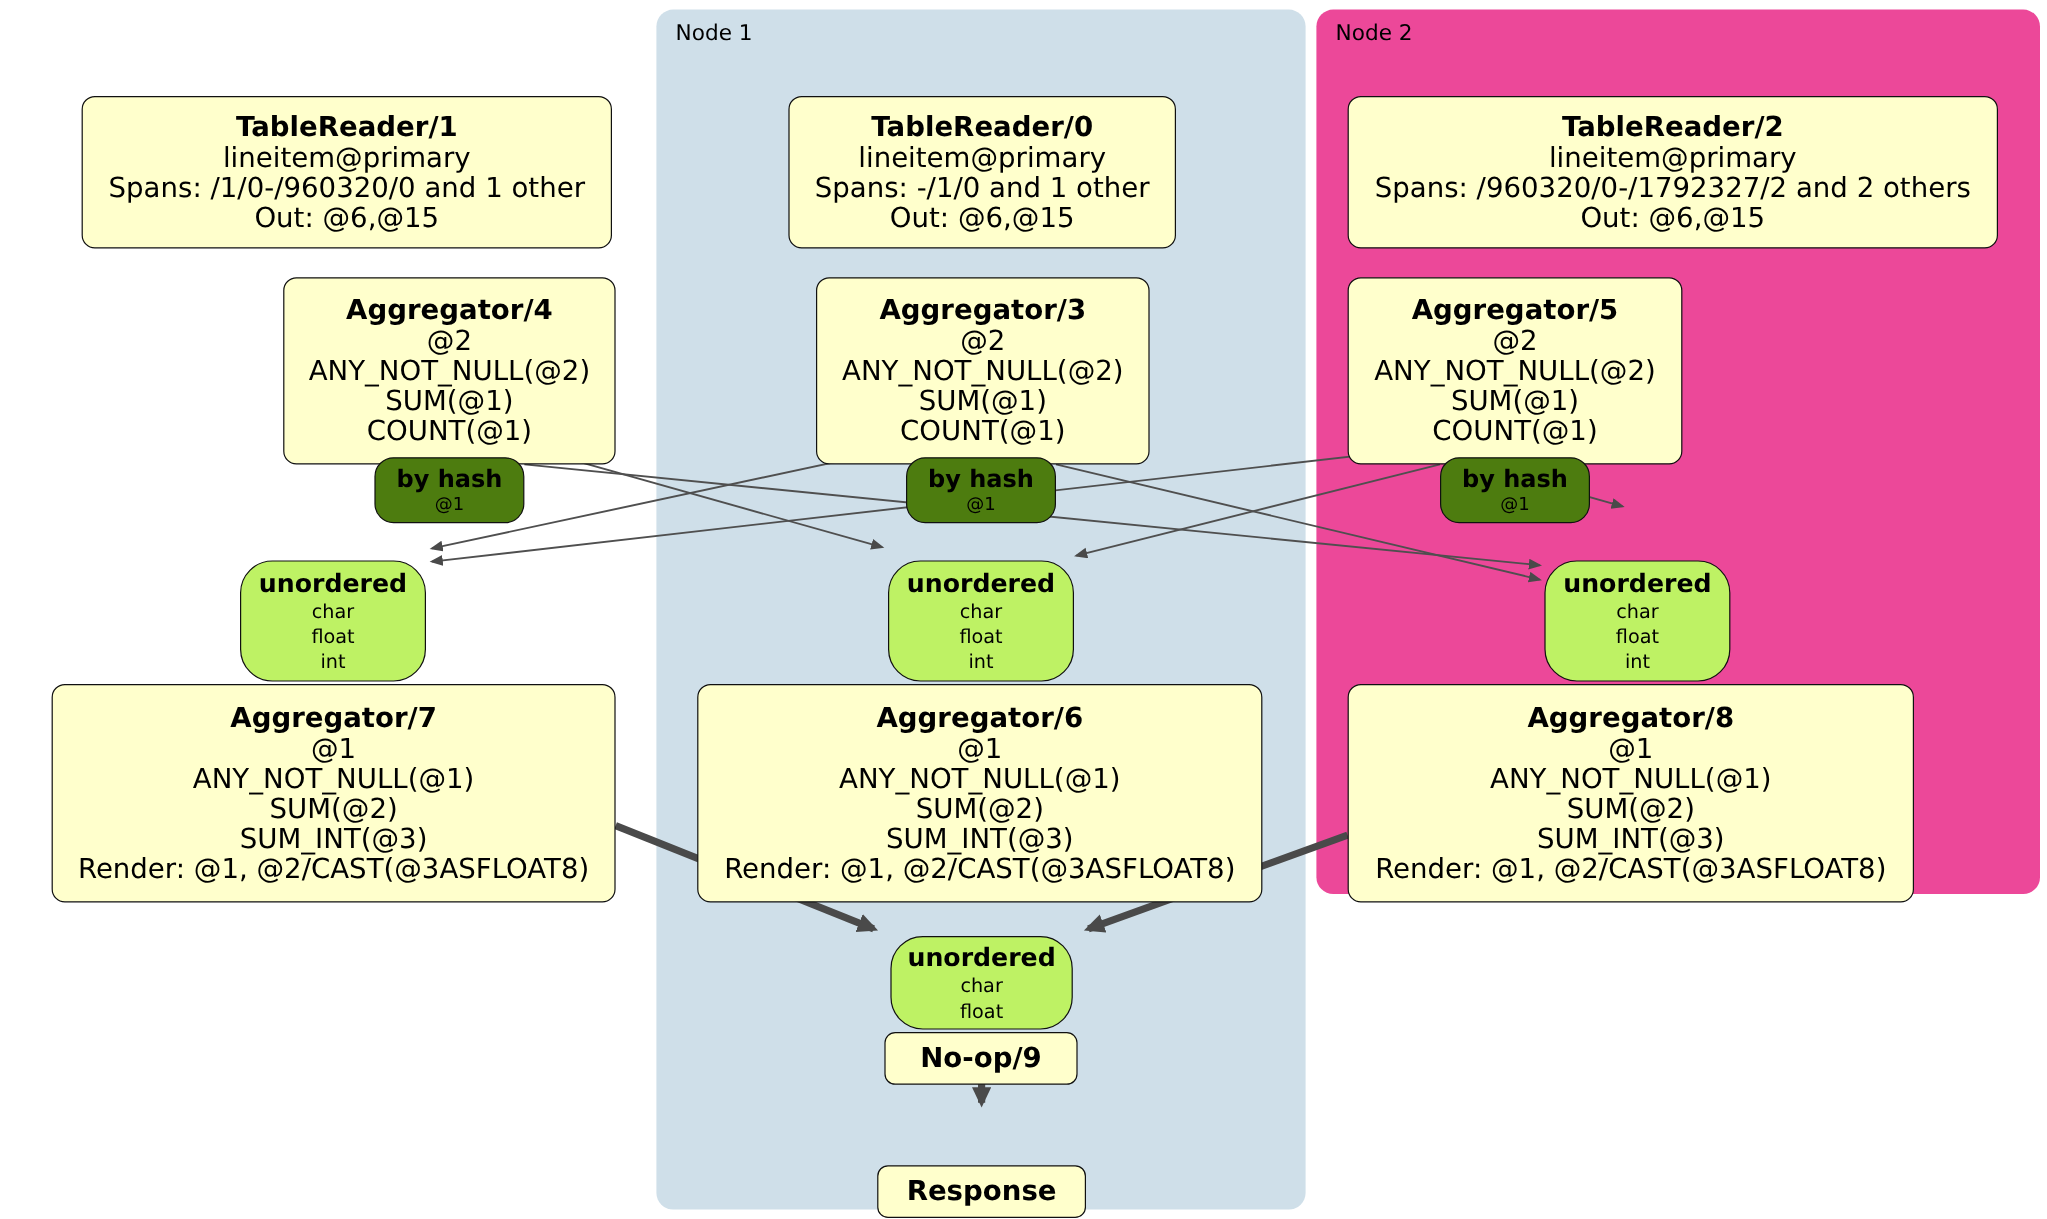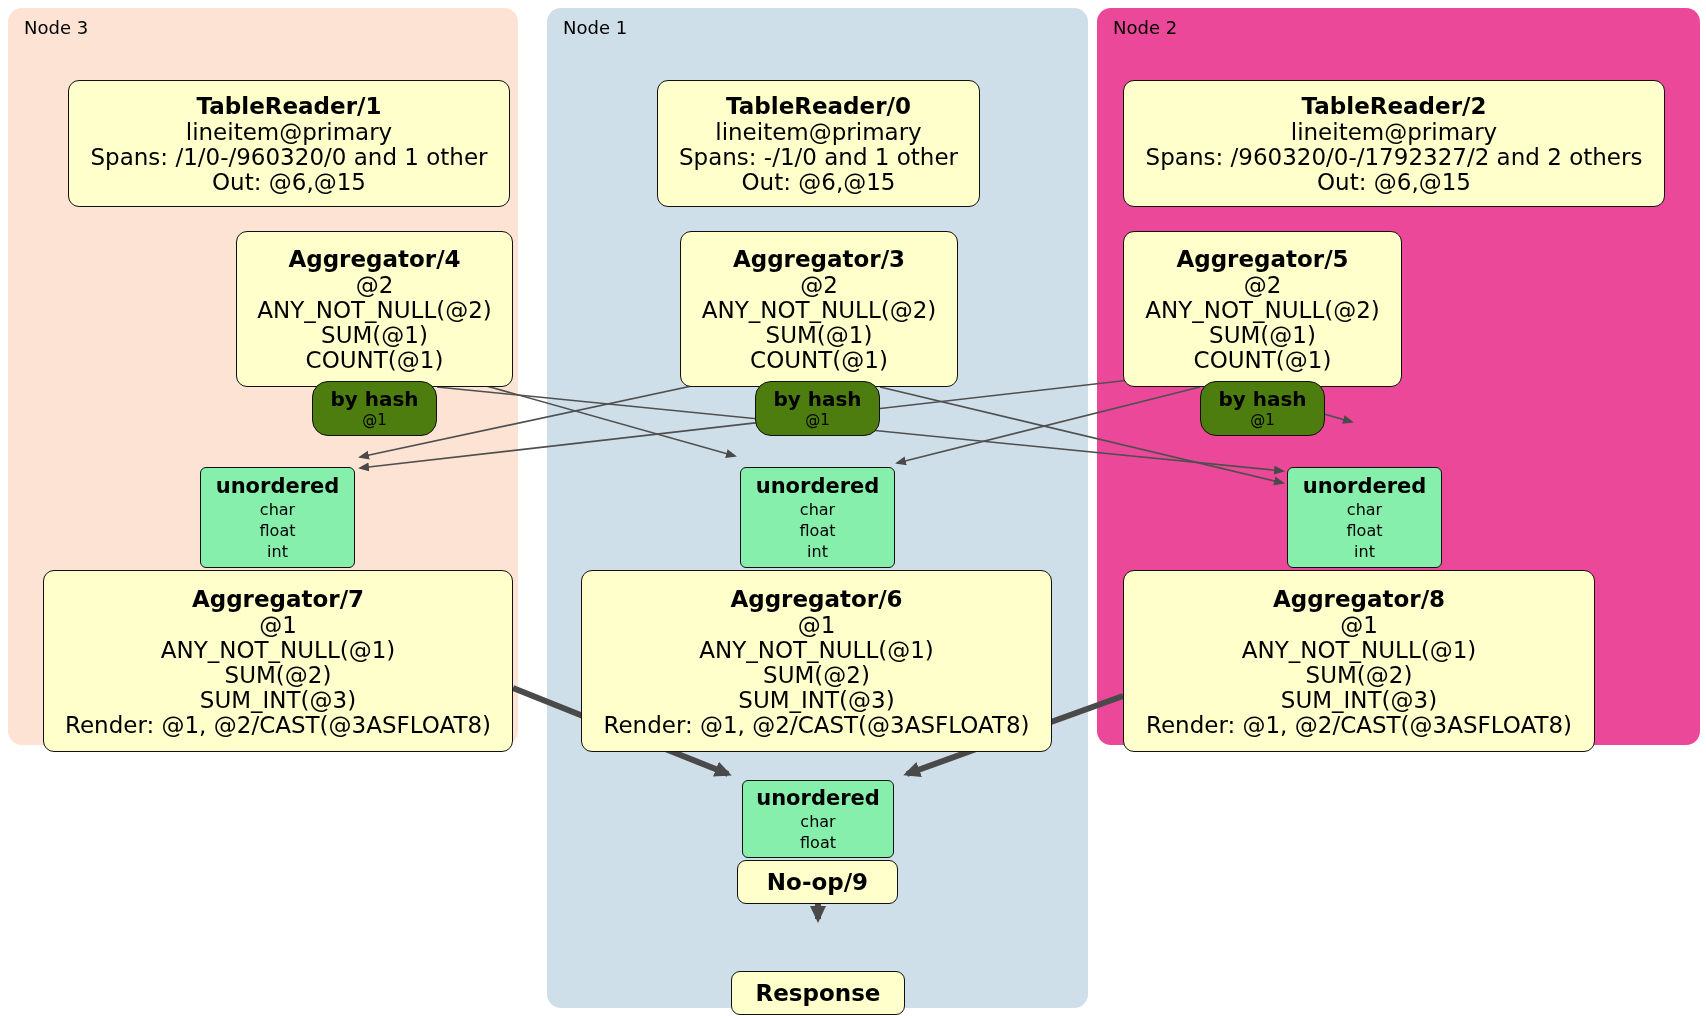--- a/index.html
+++ b/index.html
@@ -28,9 +28,6 @@
 
 <div class="canvas">
 
-  <div class="group g-node3">
-    <span class="group-label">Node 3</span>
-  </div>
   <div class="group g-node1">
     <span class="group-label">Node 1</span>
   </div>

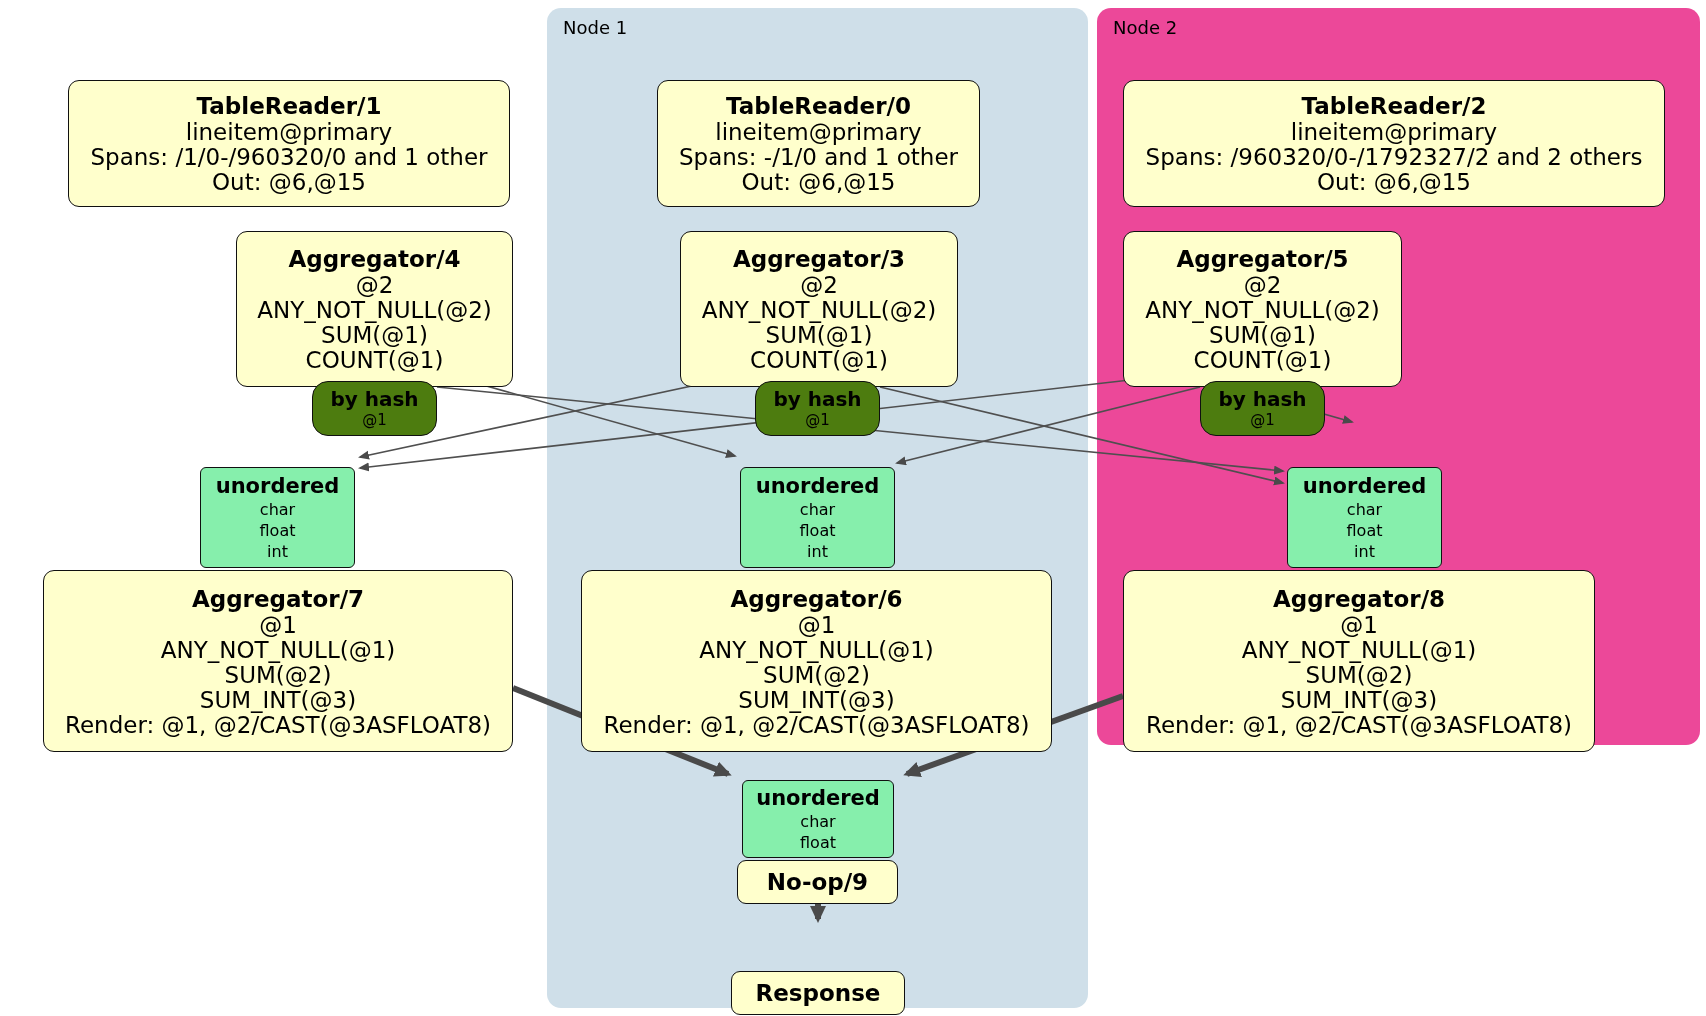--- a/index.html
+++ b/index.html
@@ -19,7 +19,7 @@
   .router{background:#4d7c0f;border-radius:16px;}
   .router .title{font-size:20px;line-height:24px;}
   .router .line{font-size:15px;line-height:19px;}
-  .sync{background:#86efac;border-radius:6px;}
+  .sync{background:#bef264;border-radius:27px;}
   .sync .title{font-size:21px;line-height:25px;}
   .sync .line{font-size:16px;line-height:21px;}
 </style>

